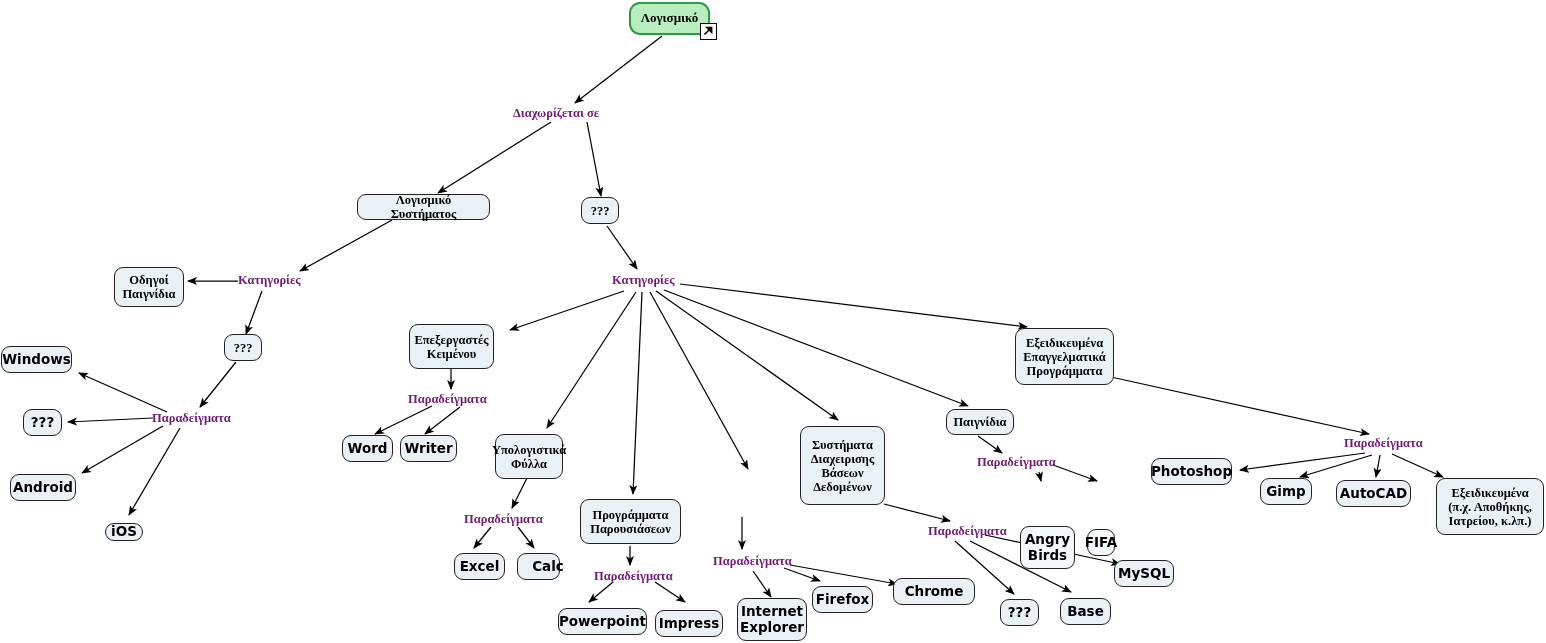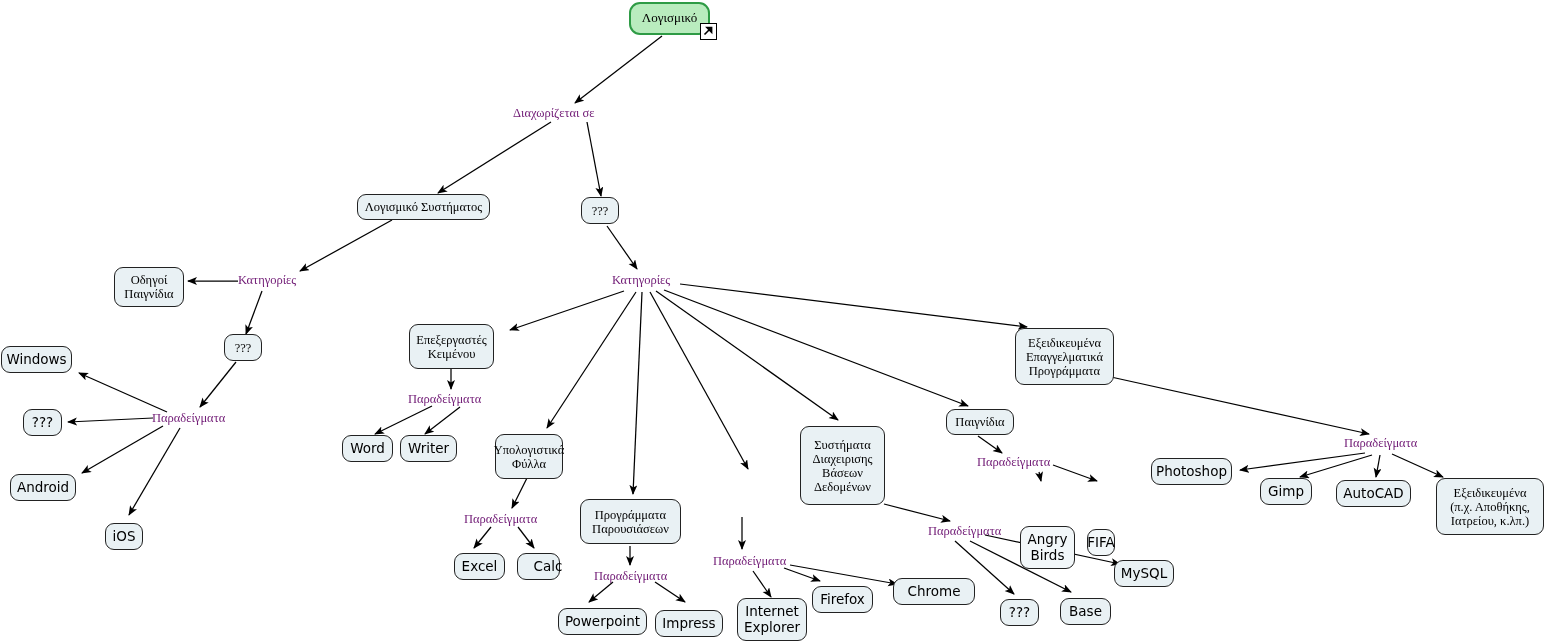--- a/index.html
+++ b/index.html
@@ -9,6 +9,7 @@
     background:#ffffff;
     overflow:hidden;
     font-family:"Liberation Serif", serif;
+    font-weight:bold;
   }
   svg#edges{position:absolute;left:0;top:0;width:1546px;height:643px;pointer-events:none;}
 

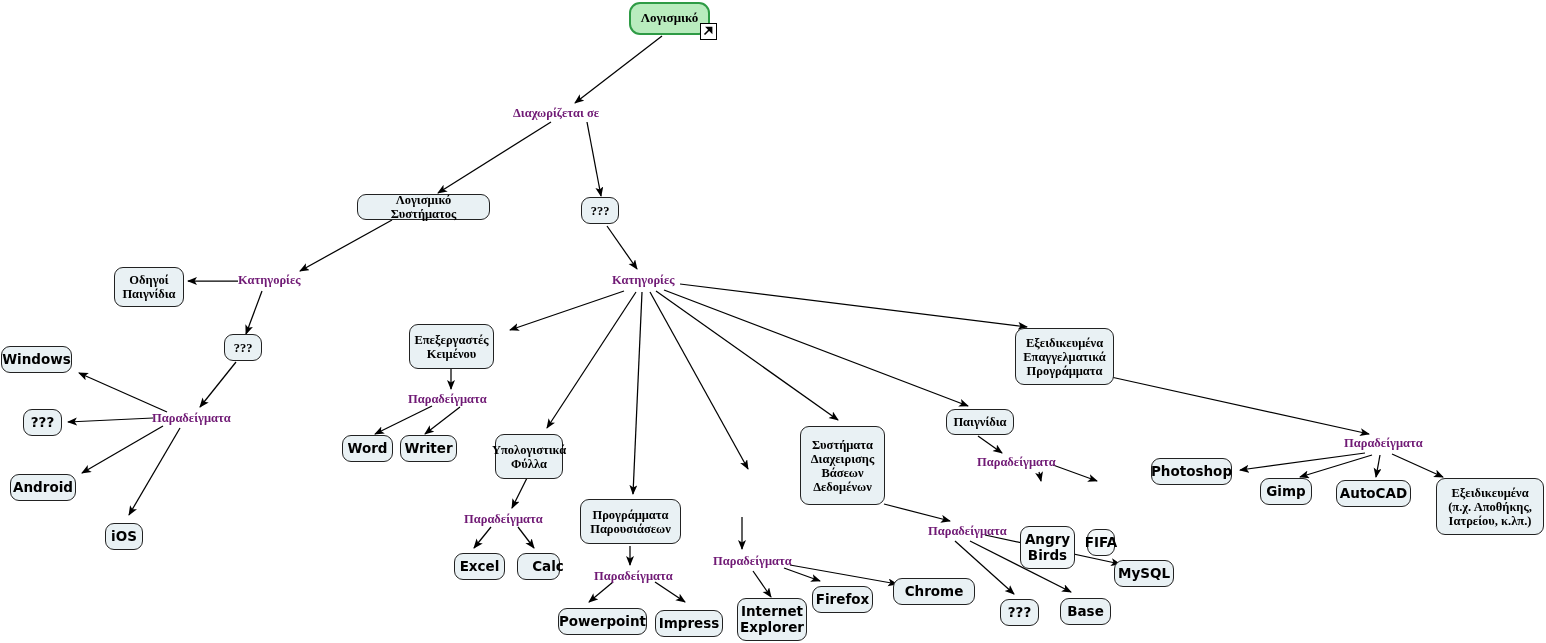--- a/index.html
+++ b/index.html
@@ -168,7 +168,7 @@
   <div class="node latin" style="left:1px;top:346px;width:71px;height:27px;">Windows</div>
   <div class="node latin" style="left:23px;top:409px;width:39px;height:27px;">???</div>
   <div class="node latin" style="left:10px;top:474px;width:66px;height:27px;">Android</div>
-  <div class="node latin" style="left:105px;top:523px;width:38px;height:27px;">iOS</div>
+  <div class="node latin" style="left:105px;top:523px;width:38px;height:18px;">iOS</div>
 
   <div class="node" style="left:409px;top:324px;width:85px;height:45px;">Επεξεργαστές
 Κειμένου</div>

